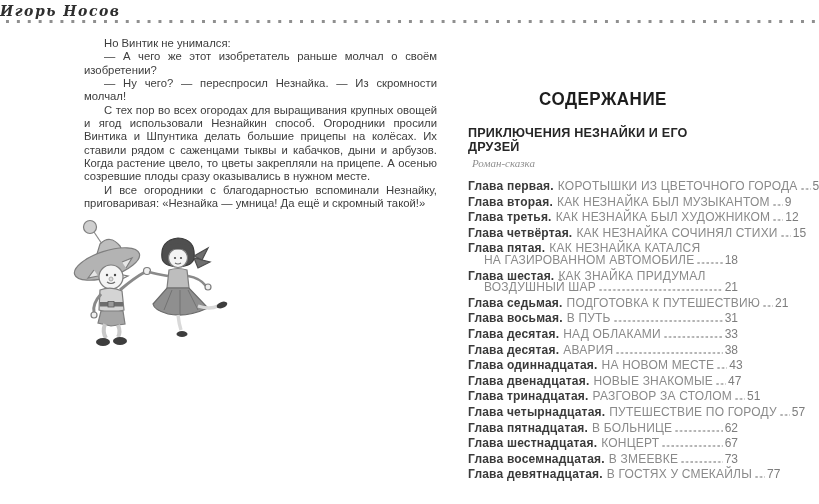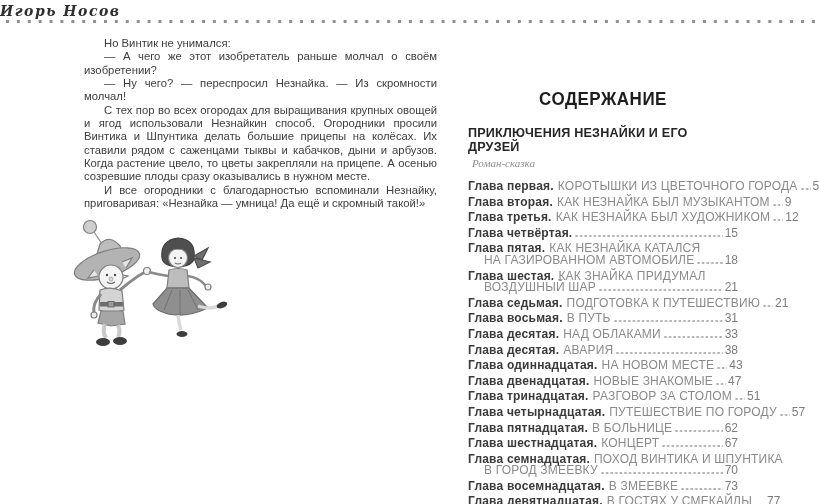--- a/index.html
+++ b/index.html
@@ -166,6 +166,7 @@
         <div class="toc-entry">
           <div class="toc-line">
             <span class="toc-label">Глава четвёртая.</span>
+            <span class="toc-title">КАК НЕЗНАЙКА СОЧИНЯЛ СТИХИ</span>
             <span class="toc-leader"></span>
             <span class="toc-page">15</span>
           </div>

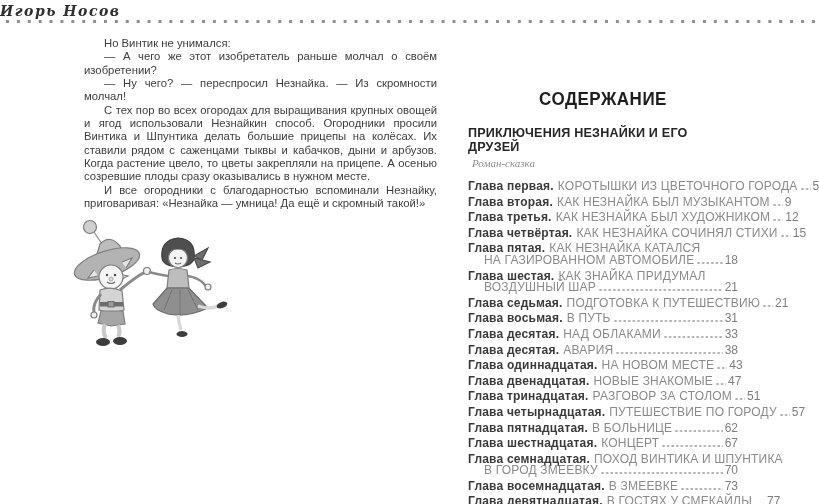--- a/index.html
+++ b/index.html
@@ -275,17 +275,6 @@
         </div>
         <div class="toc-entry">
           <div class="toc-line">
-            <span class="toc-label">Глава семнадцатая.</span>
-            <span class="toc-title">ПОХОД ВИНТИКА И ШПУНТИКА</span>
-          </div>
-          <div class="toc-line">
-            <span class="toc-title cont">В ГОРОД ЗМЕЕВКУ</span>
-            <span class="toc-leader"></span>
-            <span class="toc-page">70</span>
-          </div>
-        </div>
-        <div class="toc-entry">
-          <div class="toc-line">
             <span class="toc-label">Глава восемнадцатая.</span>
             <span class="toc-title">В ЗМЕЕВКЕ</span>
             <span class="toc-leader"></span>

